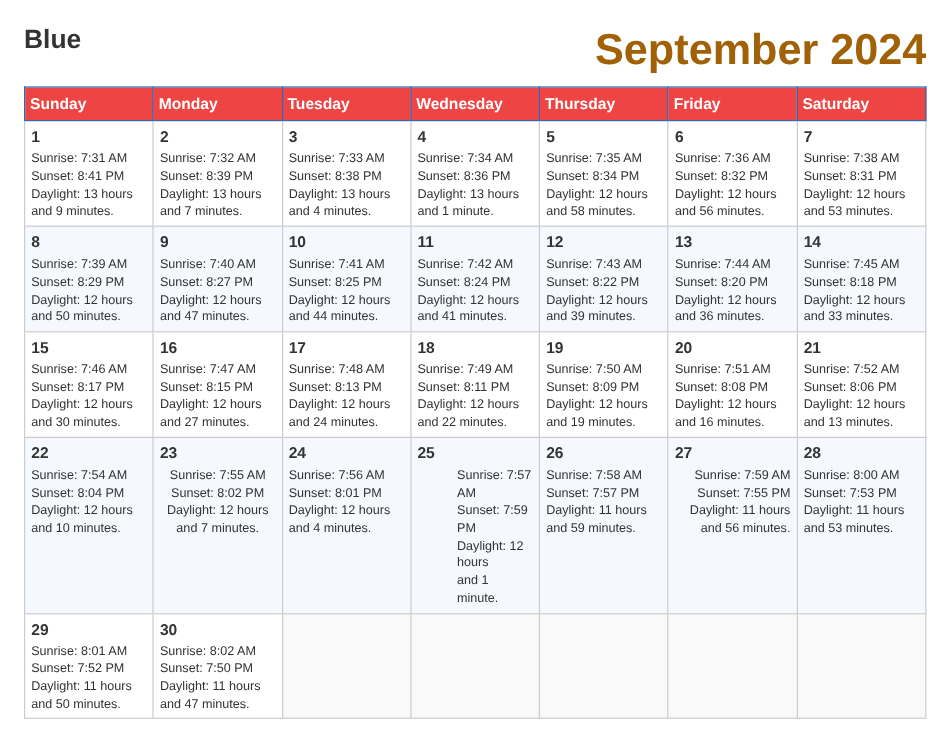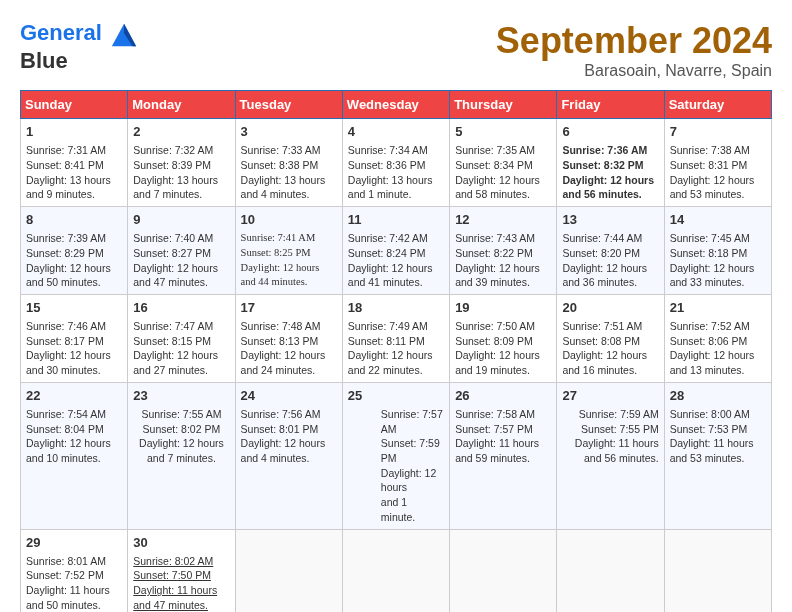--- a/index.html
+++ b/index.html
@@ -93,13 +93,6 @@
 <div class="header">
   <div class="logo">
     <div>
-      <div class="logo-text">
-        <span>General</span>
-        <svg class="logo-icon" viewBox="0 0 30 30" style="display:inline-block;vertical-align:middle;">
-          <polygon points="2,28 15,4 28,28" fill="#1a73e8"></polygon>
-          <polygon points="15,14 24,28 28,28 15,4" fill="#0d47a1"></polygon>
-        </svg>
-      </div>
       <div class="logo-text" style="font-size:22px;">Blue</div>
     </div>
   </div>

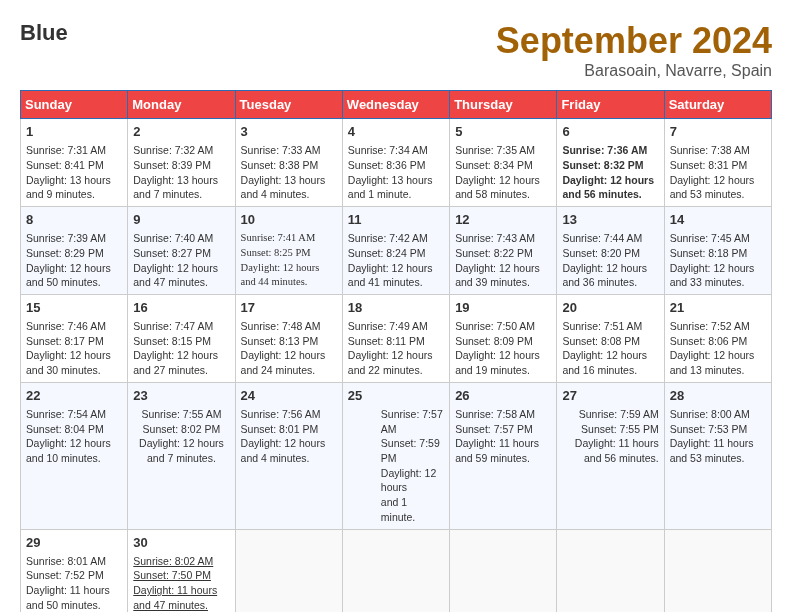--- a/index.html
+++ b/index.html
@@ -98,7 +98,6 @@
   </div>
   <div class="title-block">
     <div class="month-title">September 2024</div>
-    <div class="location-title">Barasoain, Navarre, Spain</div>
   </div>
 </div>
 

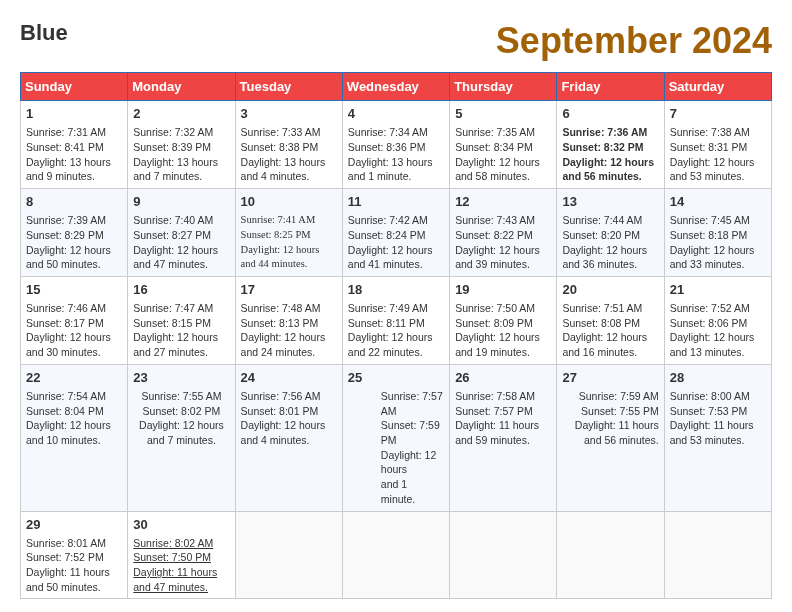--- a/index.html
+++ b/index.html
@@ -152,7 +152,7 @@
         </td>
         <td>
           <span class="day-number">6</span>
-          <div class="day-info" style="white-space: pre-line; font-weight: bold;">Sunrise: 7:36 AM
+          <div class="day-info" style="white-space: pre-line;">Sunrise: 7:36 AM
 Sunset: 8:32 PM
 Daylight: 12 hours
 and 56 minutes.</div>

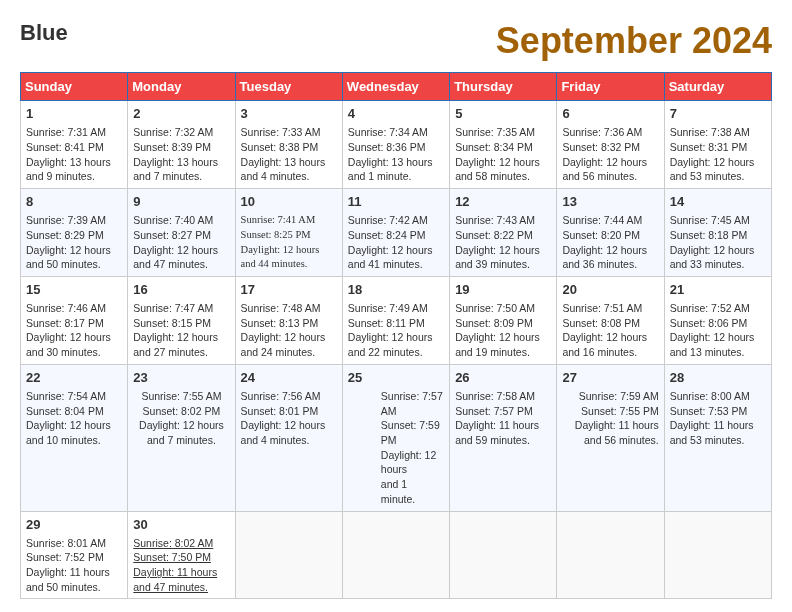--- a/index.html
+++ b/index.html
@@ -182,7 +182,7 @@
         </td>
         <td>
           <span class="day-number">10</span>
-          <div class="day-info" style="white-space: pre-line; font-family: Liberation Serif, serif;">Sunrise: 7:41 AM
+          <div class="day-info" style="white-space: pre-line;">Sunrise: 7:41 AM
 Sunset: 8:25 PM
 Daylight: 12 hours
 and 44 minutes.</div>

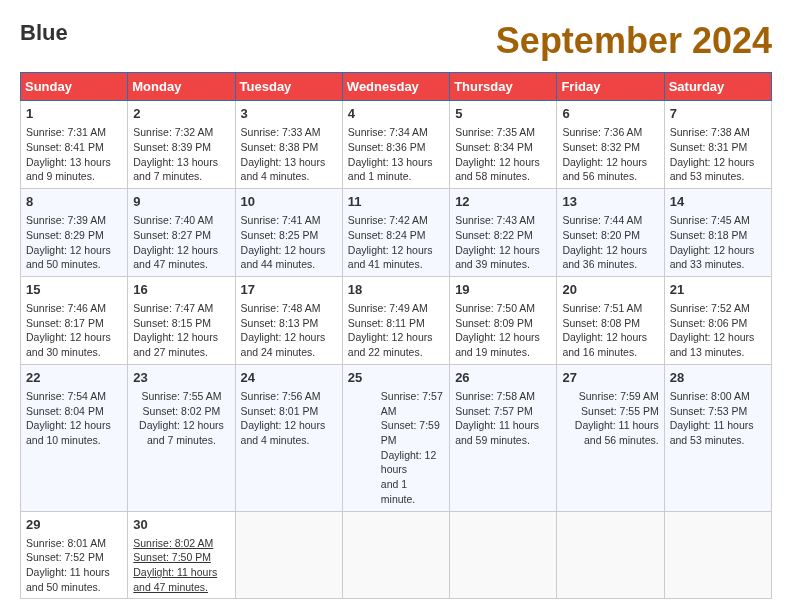--- a/index.html
+++ b/index.html
@@ -328,7 +328,7 @@
         </td>
         <td>
           <span class="day-number">30</span>
-          <div class="day-info" style="white-space: pre-line; text-decoration: underline;">Sunrise: 8:02 AM
+          <div class="day-info" style="white-space: pre-line;">Sunrise: 8:02 AM
 Sunset: 7:50 PM
 Daylight: 11 hours
 and 47 minutes.</div>

